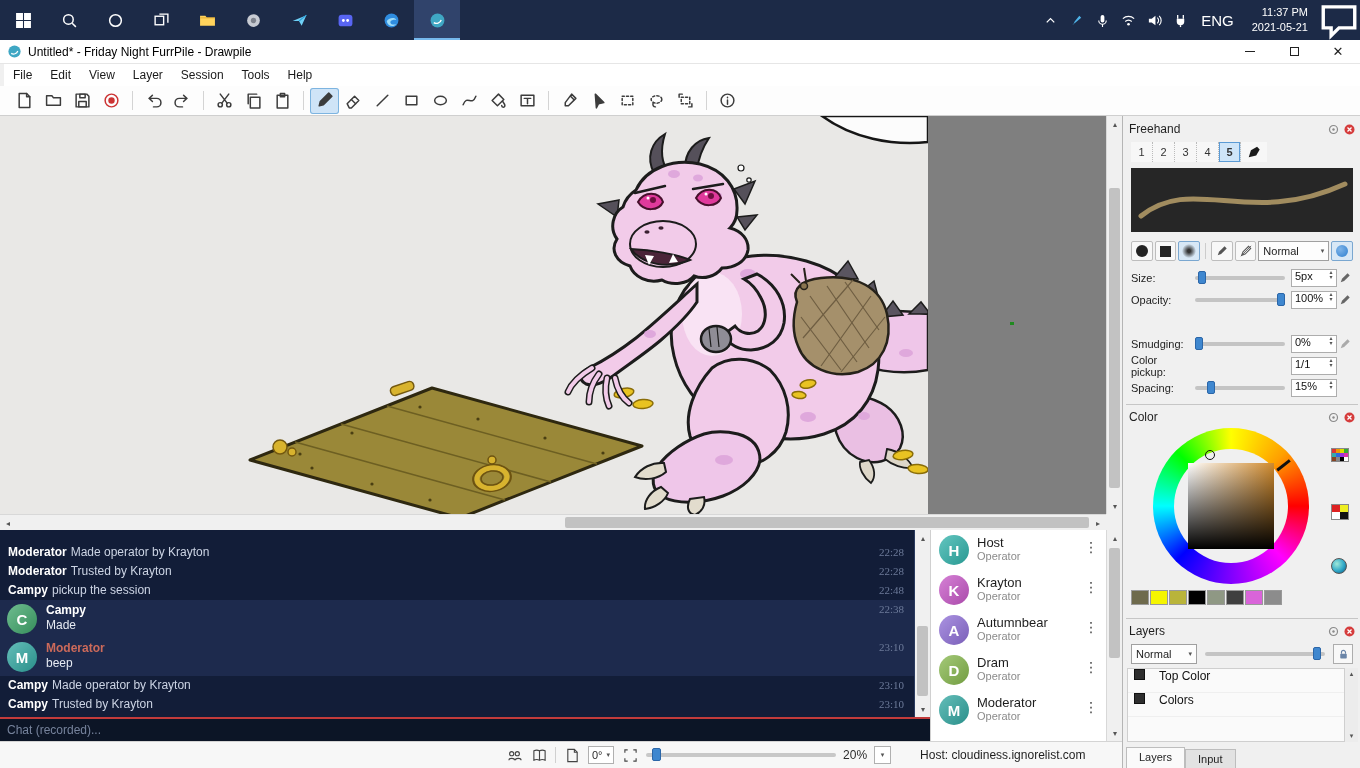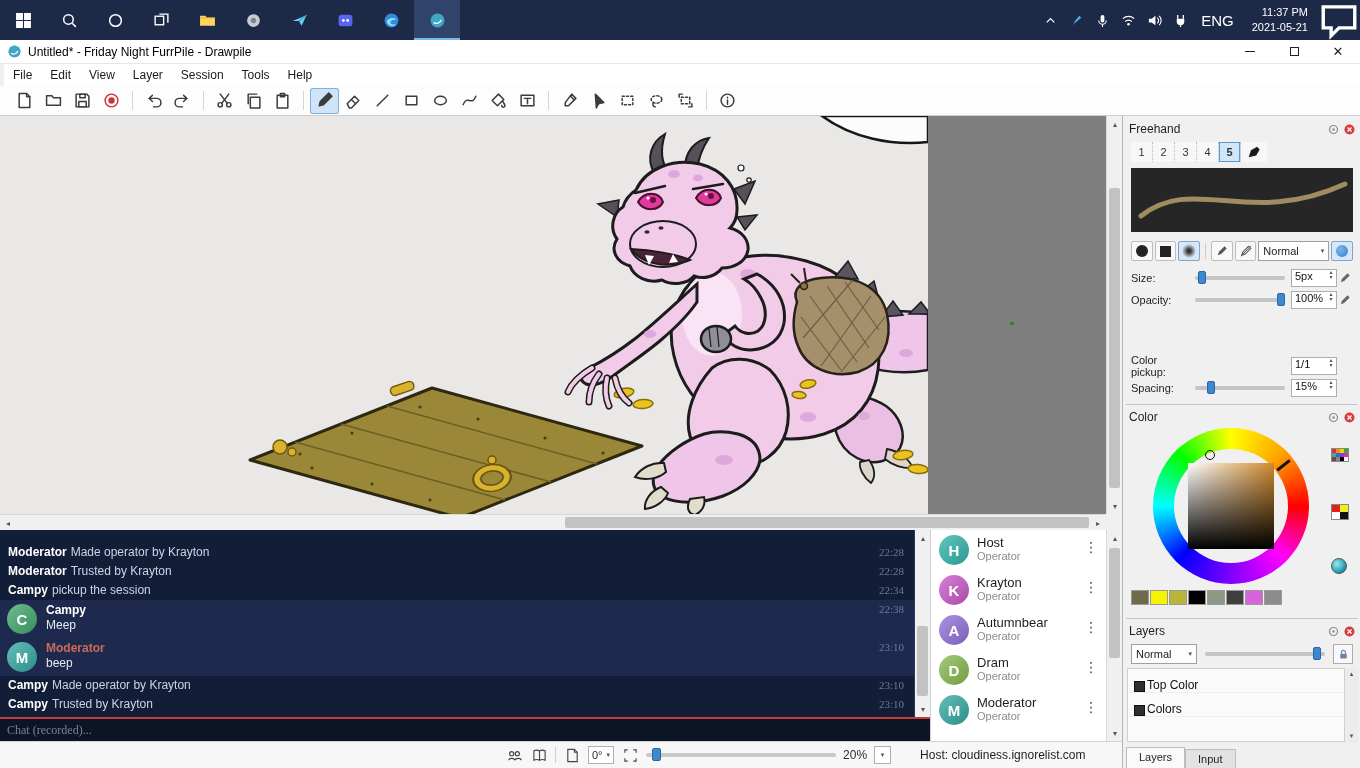--- a/index.html
+++ b/index.html
@@ -833,6 +833,24 @@
           </svg>
         </div>
     </div>
+    <div class="brow" style="top:218px;">
+      <span class="blabel">Smudging:</span>
+      <div class="bslider">
+          <div class="handle" style="left:0;"></div>
+        </div>
+      <div class="spin">
+          <span class="val">0%</span>
+          <span class="arrows">
+            <span>▴</span>
+            <span>▾</span>
+          </span>
+        </div>
+      <div class="prowicon">
+          <svg viewBox="0 0 14 14">
+            <path d="M2 12l1.5-4L10 1.5 12.5 4 6 10.5 2 12z" fill="#aaa"></path>
+          </svg>
+        </div>
+    </div>
     <div class="brow" style="top:240px;">
       <span class="blabel">Color pickup:</span>
       <div class="bslider-empty"></div>

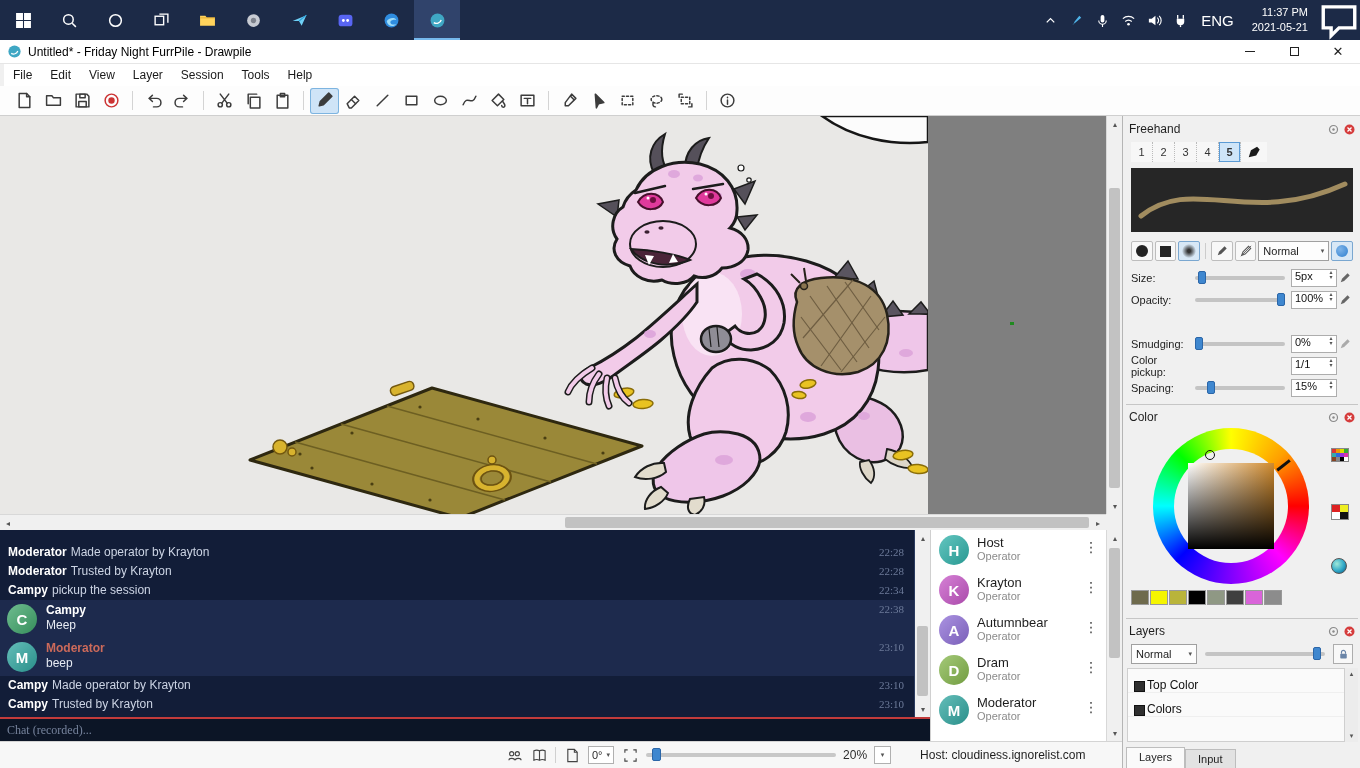--- a/index.html
+++ b/index.html
@@ -604,7 +604,7 @@
         <span class="cname">Moderator</span><span class="ctext">Trusted by Krayton</span><span class="time">22:28</span>
       </div>
       <div class="crow sys">
-        <span class="cname">Campy</span><span class="ctext">pickup the session</span><span class="time">22:34</span>
+        <span class="cname">Campy</span><span class="ctext">pickup the session</span><span class="time">22:48</span>
       </div>
       <div class="crow usr">
         <div class="cavatar avatar-grad" style="background-color: rgb(63, 167, 107);">

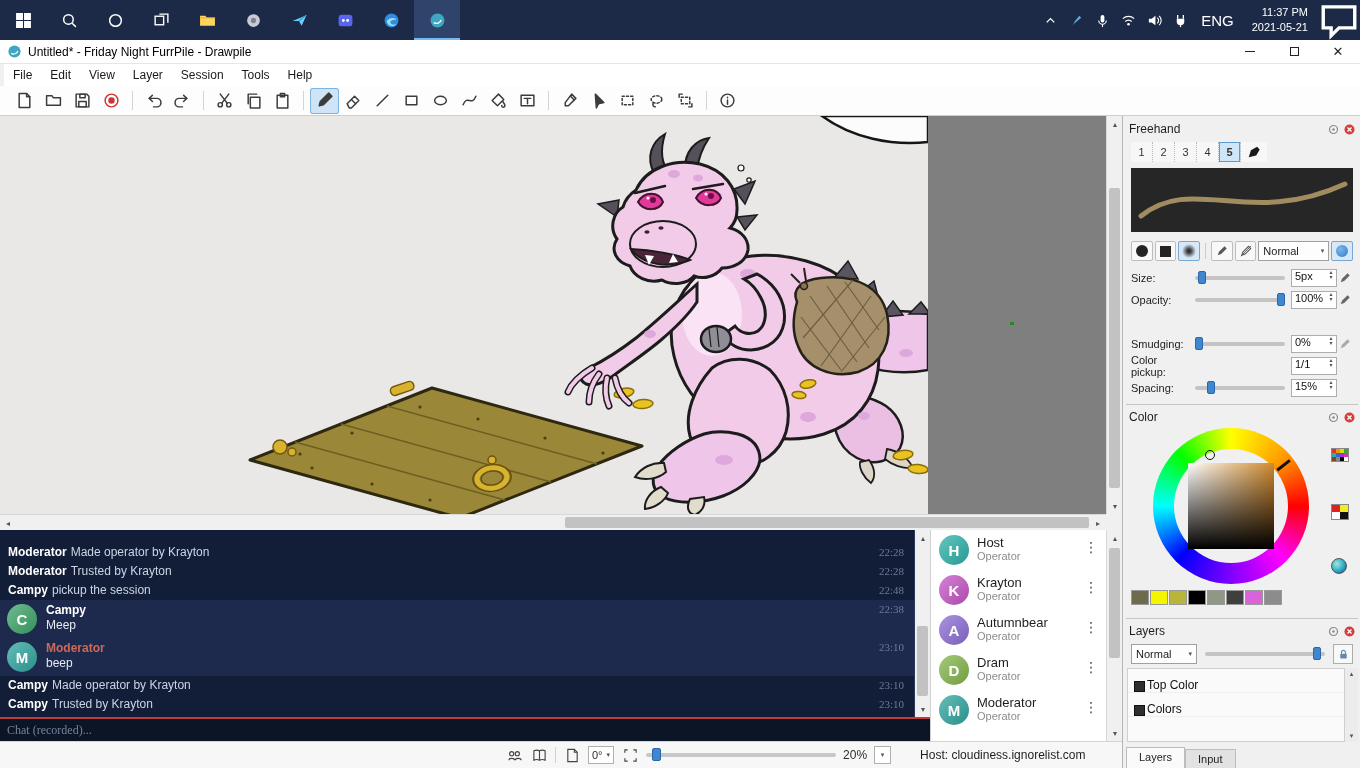--- a/index.html
+++ b/index.html
@@ -611,7 +611,7 @@
             <span>C</span>
           </div>
         <div class="cname2" style="color: rgb(255, 255, 255);">Campy</div>
-        <div class="cmsg">Meep</div>
+        <div class="cmsg">Made</div>
         <span class="time">22:38</span>
       </div>
       <div class="crow usr">

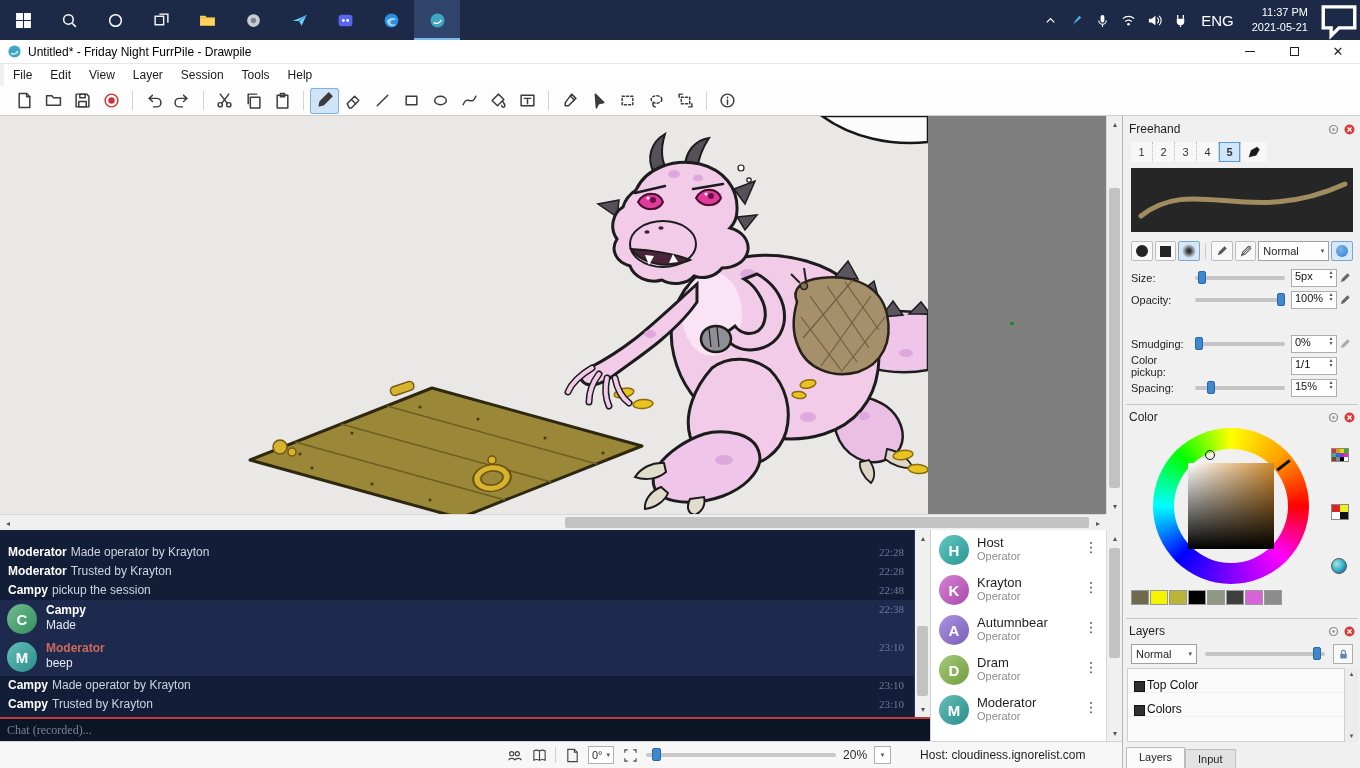--- a/index.html
+++ b/index.html
@@ -155,7 +155,7 @@
   .lockbtn { width:20px; height:20px; border:1px solid #adadad; background:#f8f8f8; display:flex; align-items:center; justify-content:center; }
   .lockbtn svg { width:13px; height:13px; }
   .lay-list { position:absolute; left:4px; top:552px; width:218px; height:74px; background:#fafafa; border:1px solid #cfcfcf; }
-  .lrow { height:24px; display:flex; align-items:flex-end; padding-left:6px; gap:2px; border-bottom:1px solid #efefef; }
+  .lrow { height:24px; display:flex; align-items:flex-start; padding-left:6px; gap:14px; border-bottom:1px solid #efefef; }
   .lvis { width:11px; height:11px; background:#2e2e2e; border:1px solid #111; }
   .lname { font-size:12px; color:#111; }
   .lay-vscroll { position:absolute; left:222px; top:552px; width:13px; height:74px; background:#ececec; }

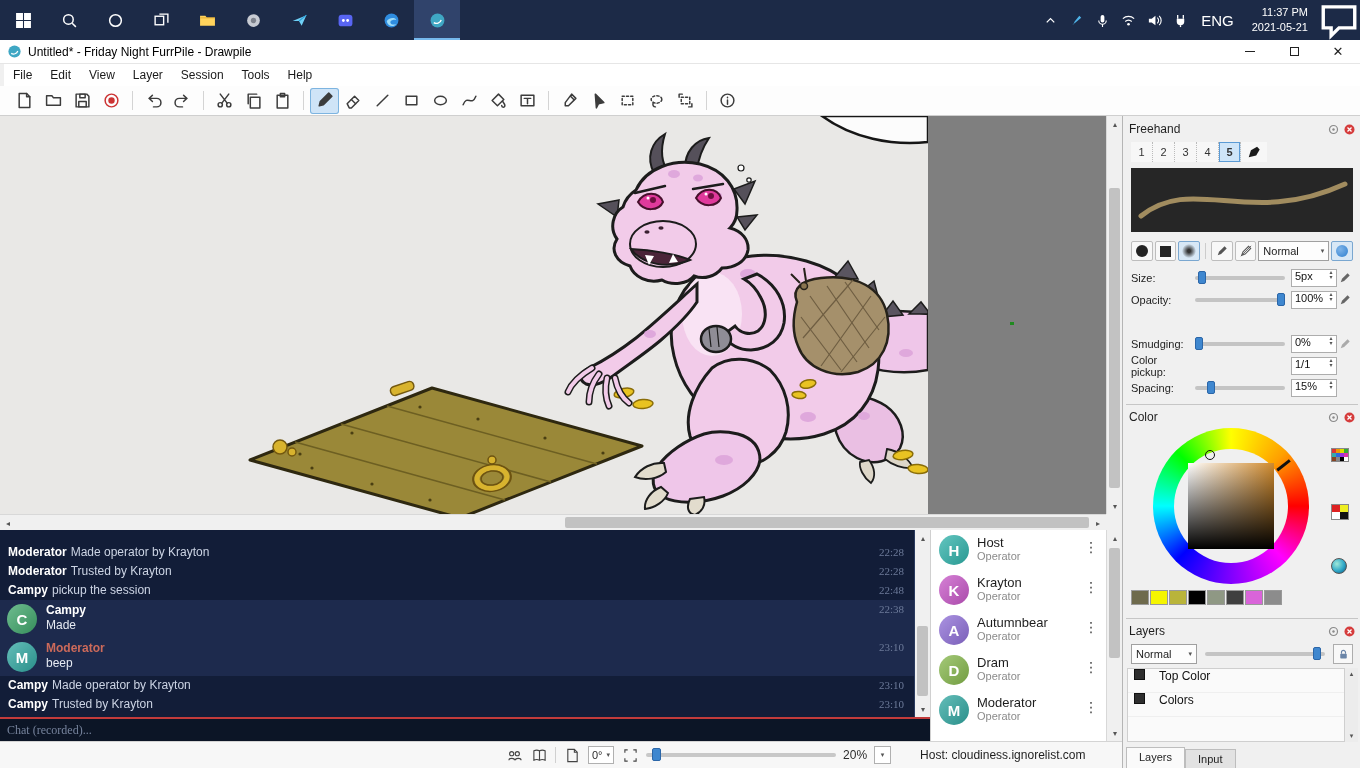--- a/index.html
+++ b/index.html
@@ -68,7 +68,7 @@
   .chat-vscroll .thumb { position:absolute; left:2px; width:11px; top:96px; height:70px; background:#c2c2c2; border-radius:2px; }
   .chat-redline { position:absolute; left:0; top:717px; width:930px; height:2px; background:#c23b3b; }
   .chat-inputbar { position:absolute; left:0; top:719px; width:930px; height:22px; background:#0c1526; }
-  .chat-inputbar input { width:100%; height:100%; background:transparent; border:none; outline:none; color:#dfe5f0; font-size:12px; padding:0 7px; font-family:Liberation Serif, serif; }
+  .chat-inputbar input { width:100%; height:100%; background:transparent; border:none; outline:none; color:#dfe5f0; font-size:12px; padding:0 7px; font-family:Liberation Sans, sans-serif; }
   .chat-inputbar input::placeholder { color:#76839c; }
 
   

